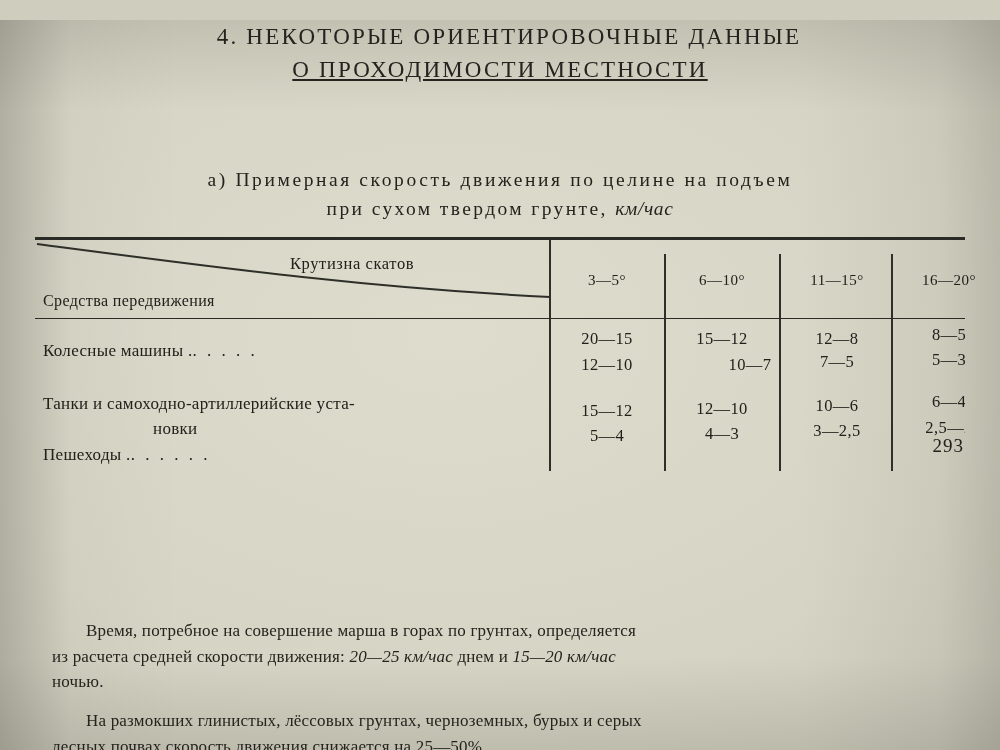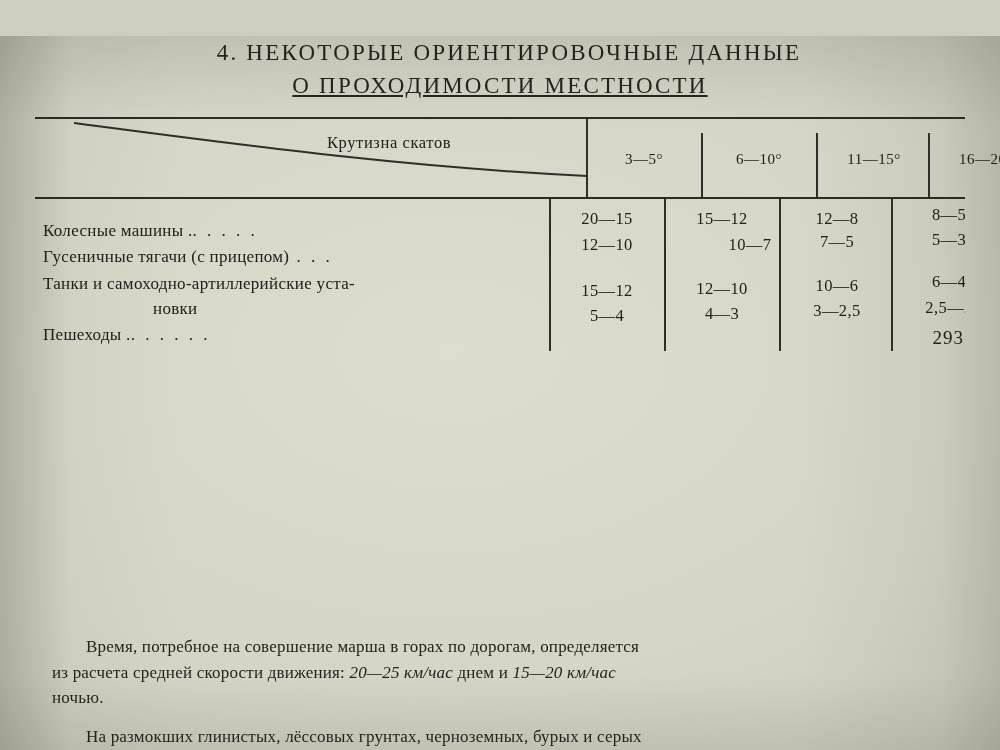--- a/index.html
+++ b/index.html
@@ -45,7 +45,7 @@
     font-size: 23px;
     line-height: 1.45;
     color: #23231f;
-    margin-top: 36px;
+    margin-top: 20px;
   }
   .heading .line1 { display: block; padding-left: 18px; }
   .heading .line2 { display: block; text-decoration: underline; }

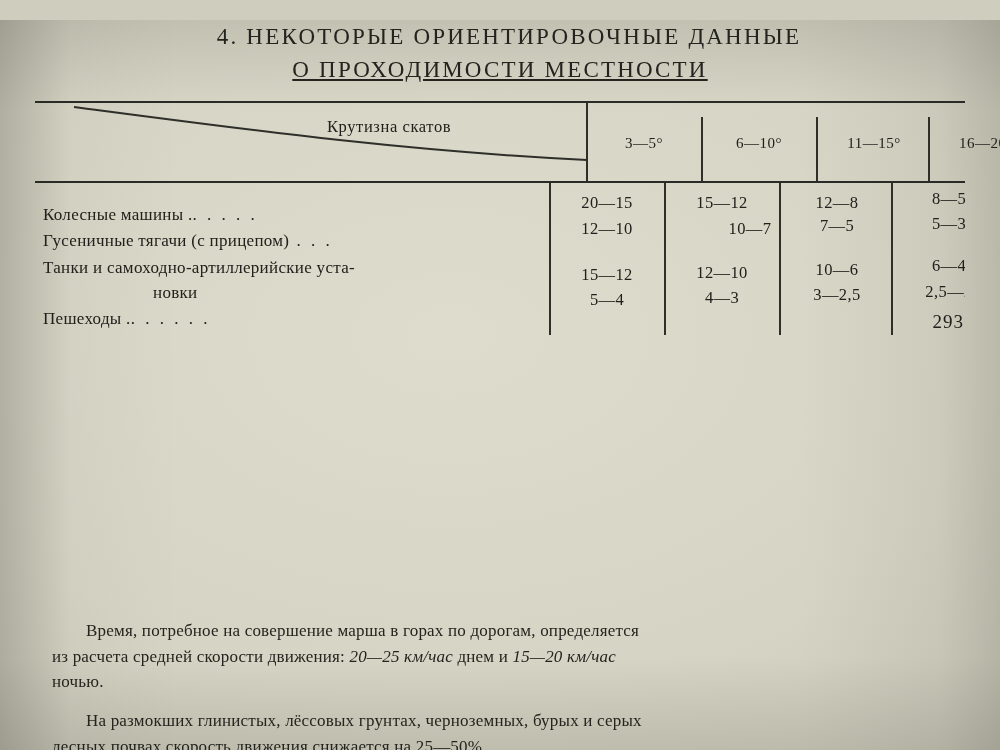--- a/index.html
+++ b/index.html
@@ -165,6 +165,13 @@
       <span class="line2">О ПРОХОДИМОСТИ МЕСТНОСТИ</span>
     </div>
 
+    <div class="caption">
+      <span class="cap1">а) Примерная скорость движения по целине на подъем</span>
+      <span class="cap2">
+        <span>при сухом твердом грунте,</span>
+        <span class="units">км/час</span>
+      </span>
+    </div>
 
     <div class="table-wrap">
 

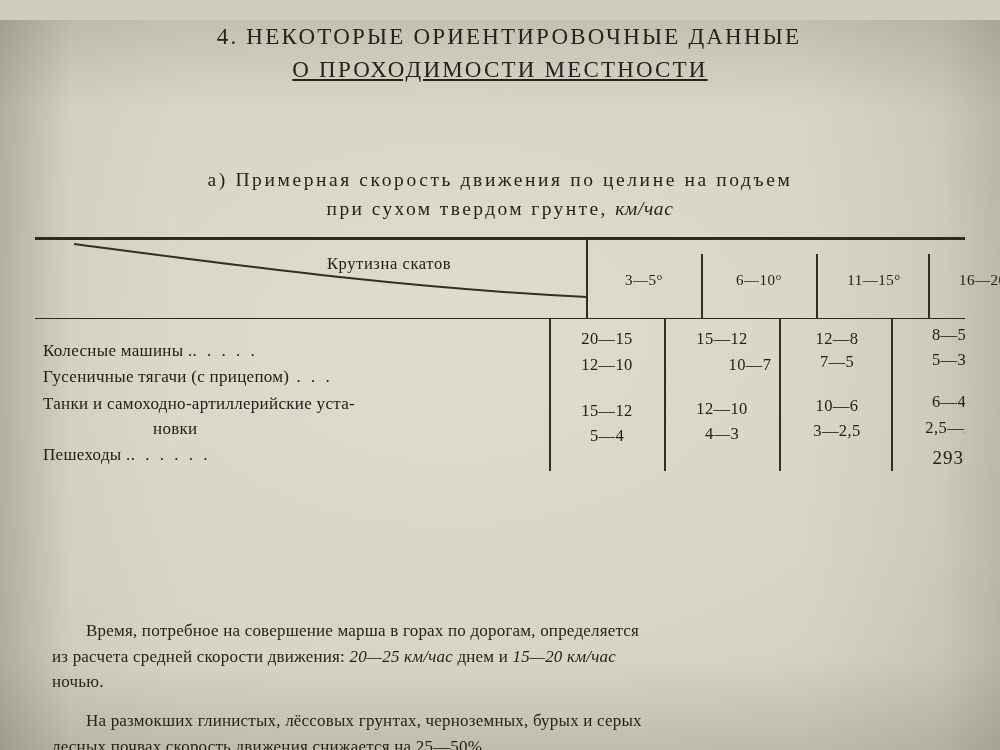--- a/index.html
+++ b/index.html
@@ -78,7 +78,6 @@
   .thead {
     position: relative;
     height: 78px;
-    margin-left: 37px;
   }
   .diag-svg {
     position: absolute;

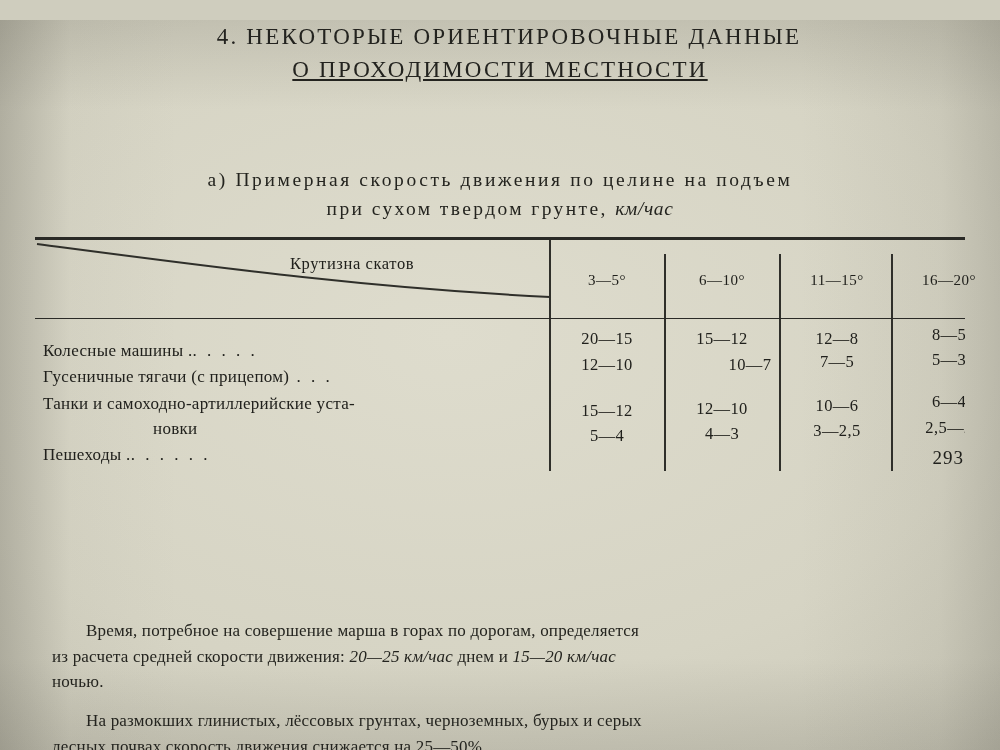--- a/index.html
+++ b/index.html
@@ -183,6 +183,7 @@
         </svg>
 
         <div class="slope-label">Крутизна скатов</div>
+        <div class="means-label">Средства передвижения</div>
 
         <div class="vline" style="left:514px; top:0; height:78px;"></div>
         <div class="vline" style="left:629px; top:14px; height:64px;"></div>

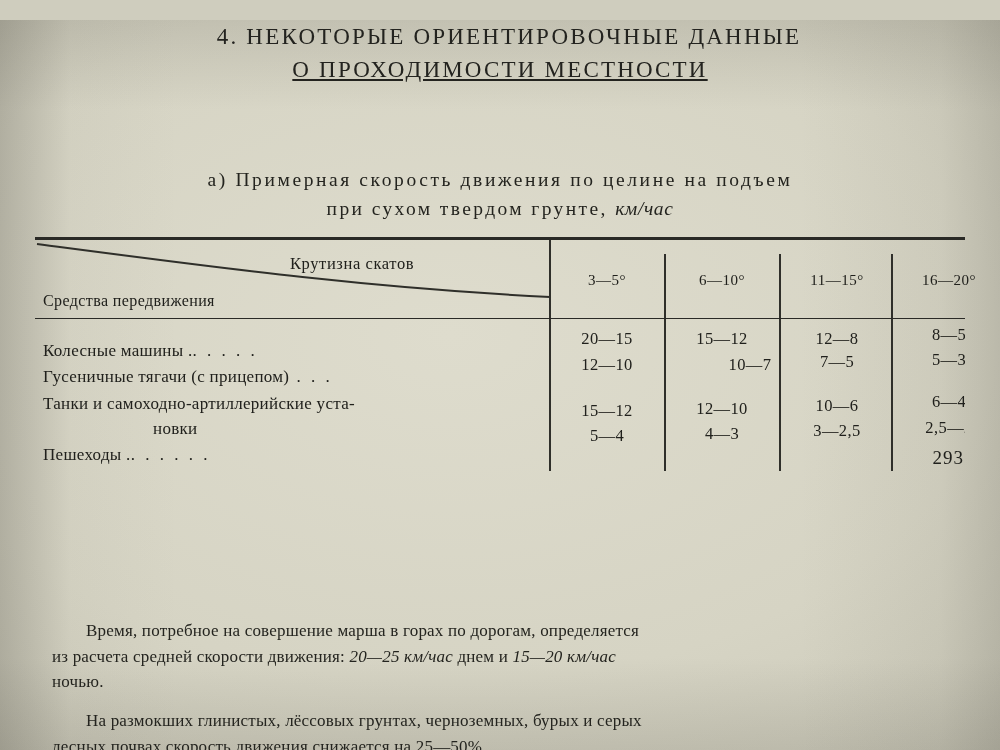--- a/index.html
+++ b/index.html
@@ -212,9 +212,6 @@
         <div class="cell" style="left:747px; top:10px;">12—8</div>
         <div class="cell" style="left:859px; top:6px;">8—5</div>
 
-        <div class="row-label" style="top:48px;">
-          <span>Гусеничные тягачи (с прицепом)</span><span class="dots"> . . .</span>
-        </div>
         <div class="cell" style="left:517px; top:36px;">12—10</div>
         <div class="cell" style="left:632px; top:36px;padding-left:28px;">10—7</div>
         <div class="cell" style="left:747px; top:33px;">7—5</div>

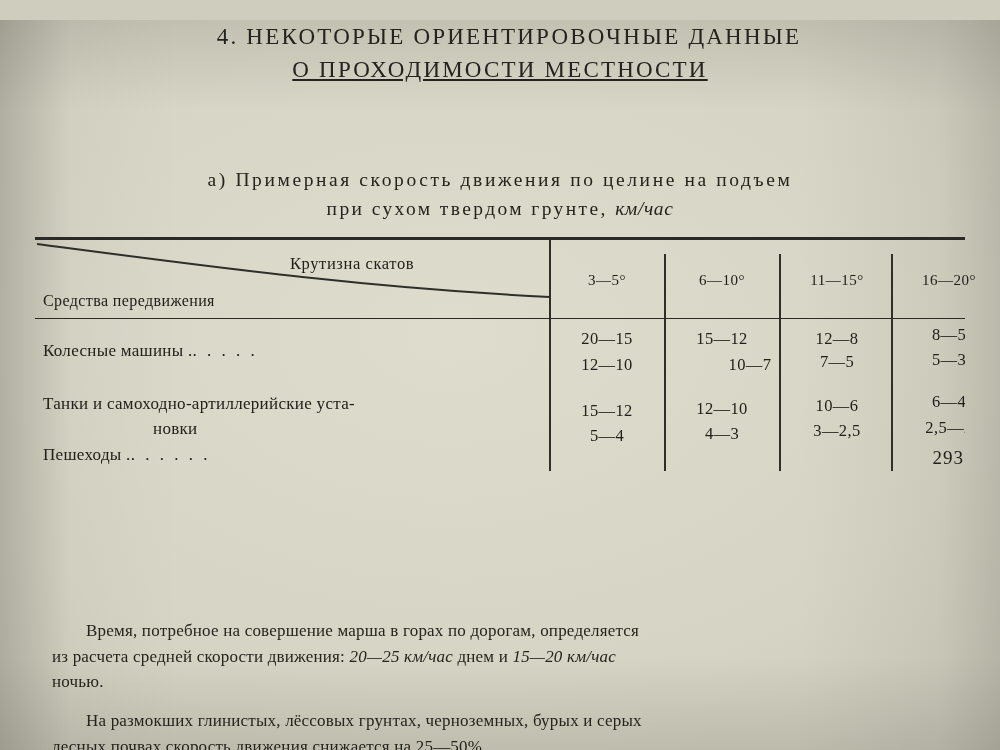--- a/index.html
+++ b/index.html
@@ -148,7 +148,7 @@
   .page-number {
     position: absolute;
     right: 36px;
-    bottom: 20px;
+    bottom: 32px;
     font-size: 19px;
     letter-spacing: 1px;
   }

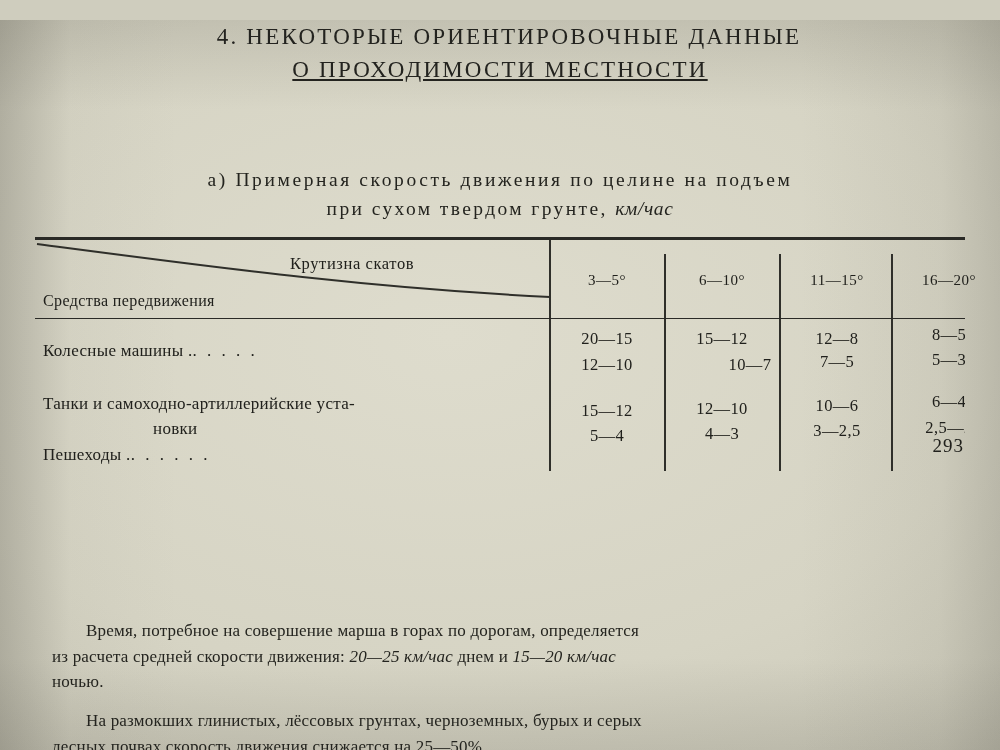--- a/index.html
+++ b/index.html
@@ -240,7 +240,7 @@
     </div>
 
     <div class="para" style="left:52px; top:598px; width:910px;">
-      <span class="indent"></span><span>Время, потребное на совершение марша в горах по дорогам, определяется</span><br>
+      <span class="indent"></span><span>Время, потребное на совершение марша в горах по грунтах, определяется</span><br>
       <span>из расчета средней скорости движения:</span>
       <span class="it">20—25 км/час</span>
       <span>днем и</span>

